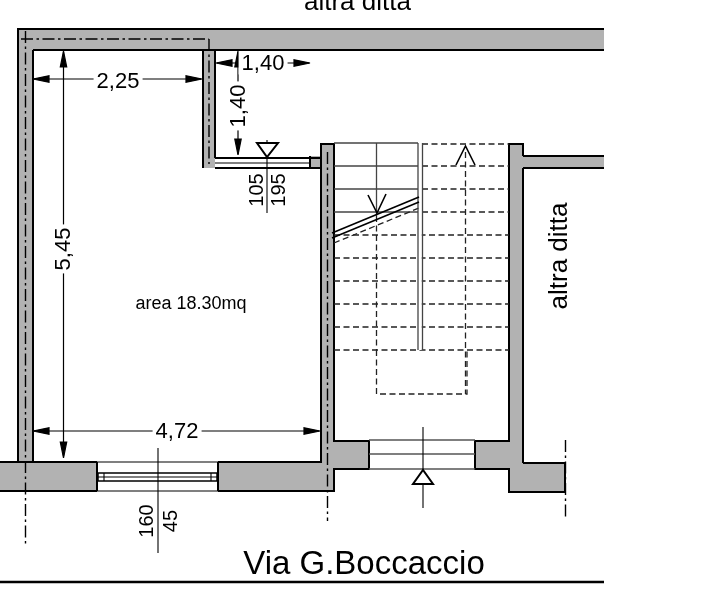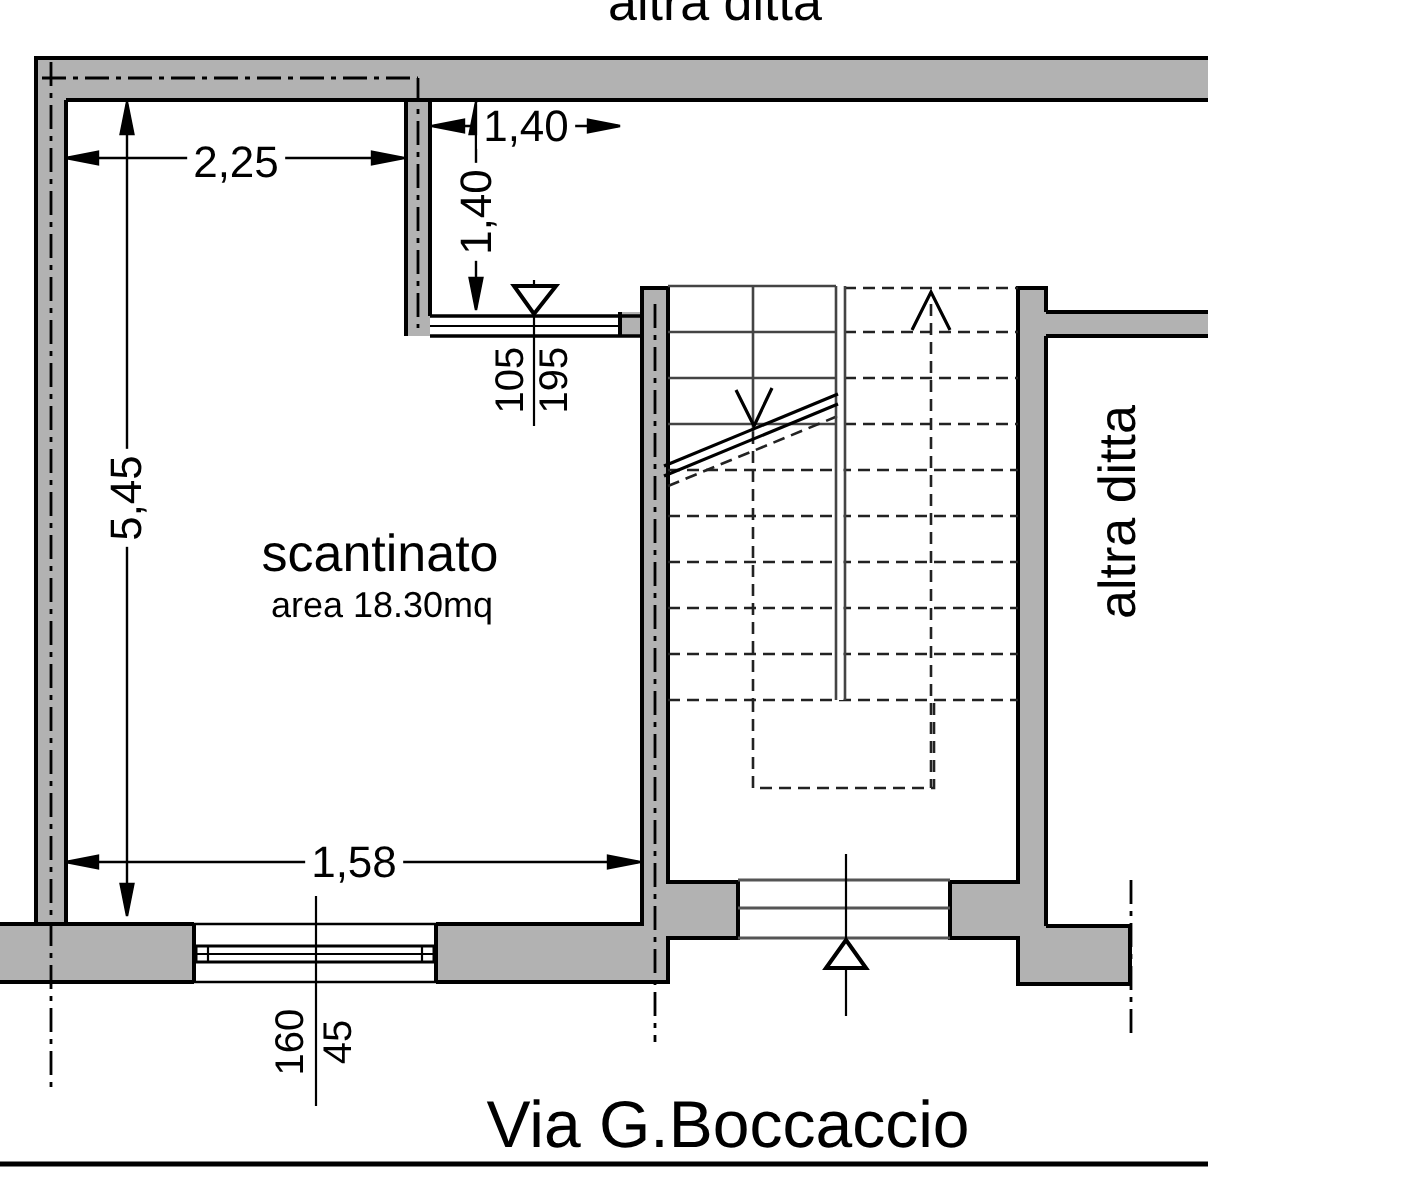--- a/index.html
+++ b/index.html
@@ -186,7 +186,6 @@
 
   <div class="lbl f26 r" style="left:559px;top:256px;">altra ditta</div>
 
-  <div class="lbl" style="left:190px;top:277px;font-size:26px;transform:translate(-50%,-50%);">scantinato</div>
   <div class="lbl" style="left:191px;top:303px;font-size:18px;transform:translate(-50%,-50%);">area 18.30mq</div>
 
   <div class="lbl" style="left:364px;top:563px;font-size:33px;transform:translate(-50%,-50%);">Via G.Boccaccio</div>

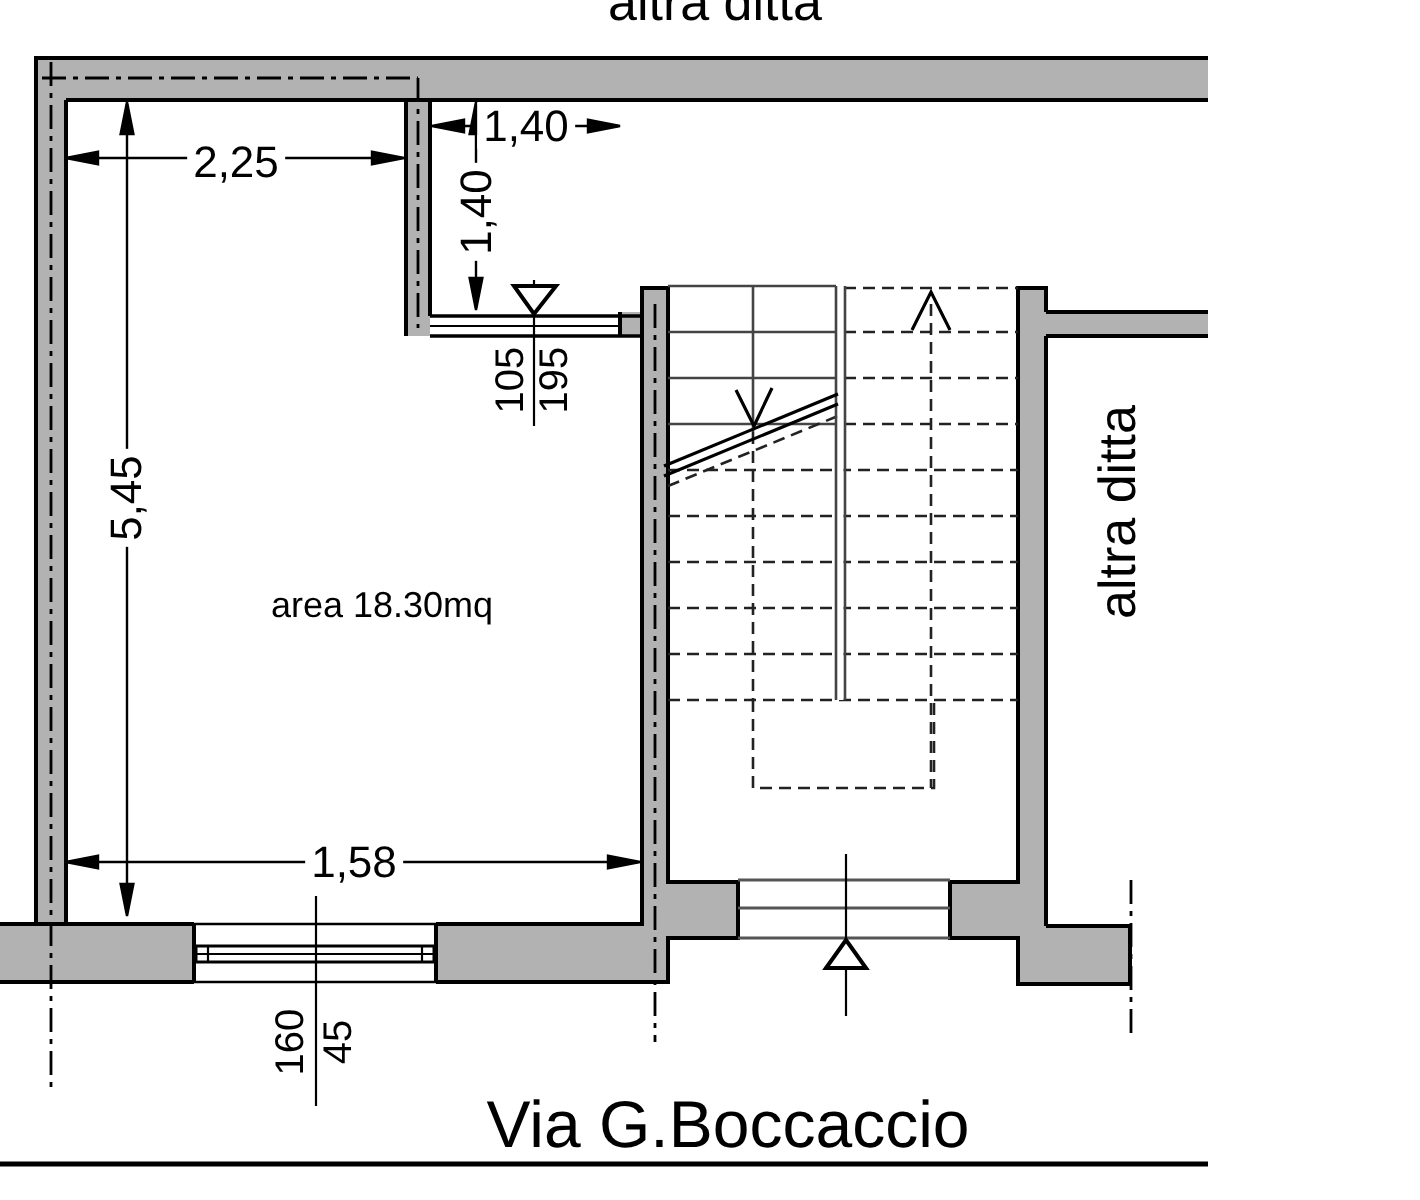--- a/index.html
+++ b/index.html
@@ -192,7 +192,7 @@
 
   <div class="lbl f22 c dimtxt" style="left:118px;top:81px;">2,25</div>
   <div class="lbl f22 r dimtxt" style="left:63px;top:249px;">5,45</div>
-  <div class="lbl f22 c dimtxt" style="left:177px;top:431px;">1,58</div>
+  <div class="lbl f22 c dimtxt" style="left:177px;top:431px;">4,72</div>
   <div class="lbl f22 c dimtxt" style="left:263px;top:63px;">1,40</div>
   <div class="lbl f22 r dimtxt" style="left:238px;top:106px;">1,40</div>
 

